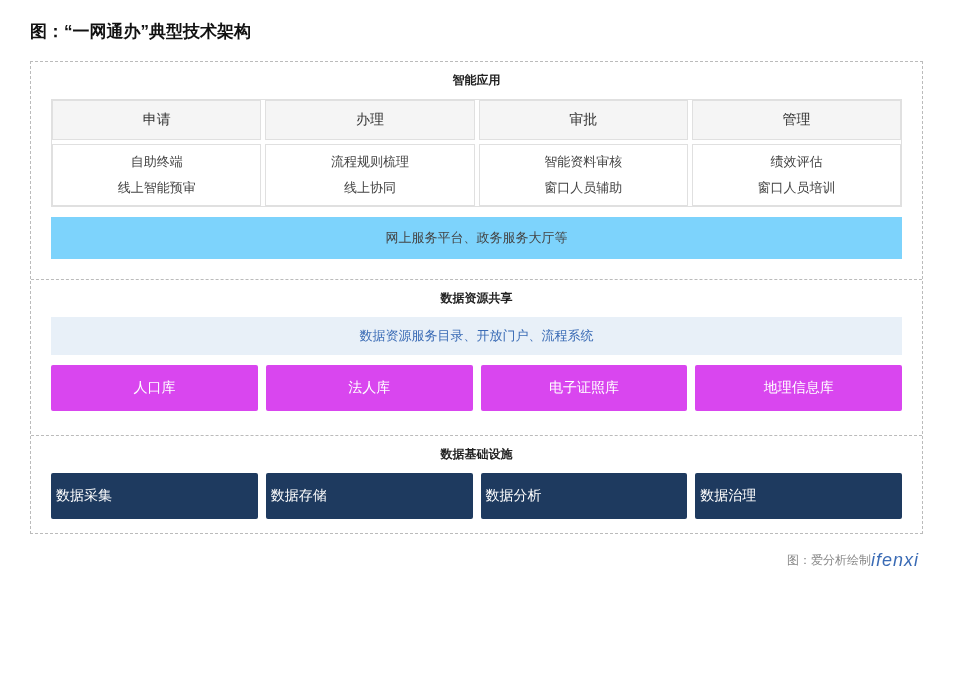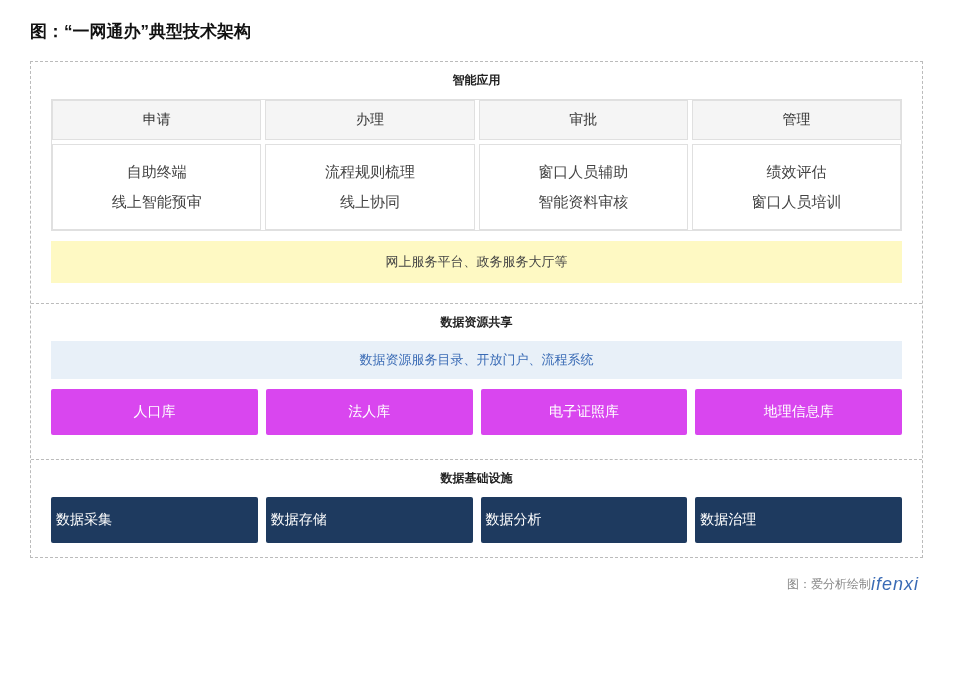--- a/index.html
+++ b/index.html
@@ -54,8 +54,8 @@
     .apps-col-content {
       border: 1px solid #e0e0e0;
       text-align: center;
-      padding: 12px 5px;
-      font-size: 15px;
+      padding: 4px 5px;
+      font-size: 13px;
       color: #444;
       line-height: 2;
       background: #fff;

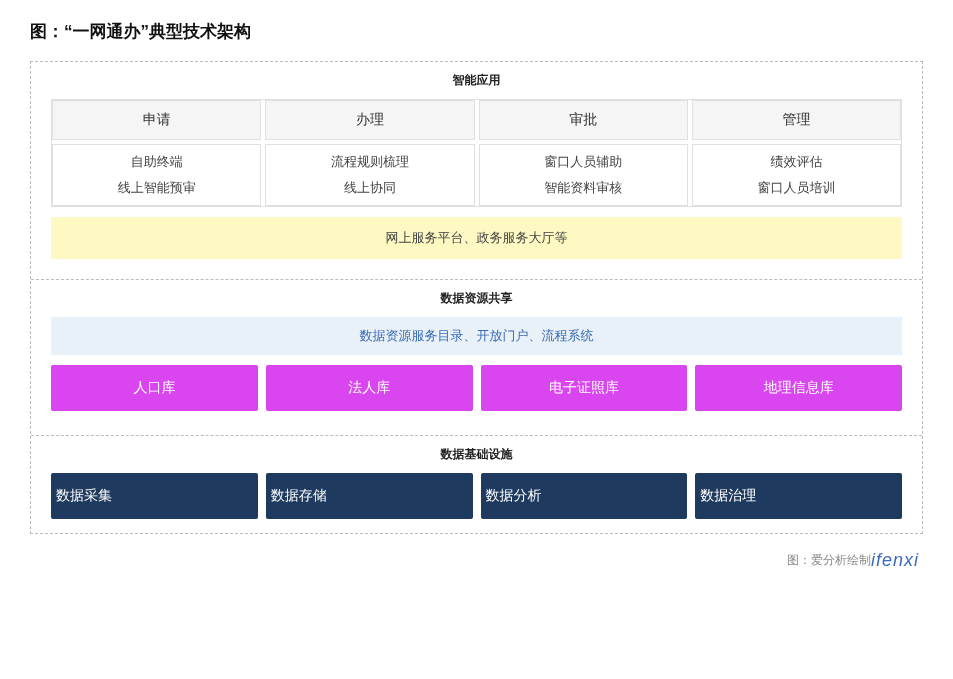--- a/index.html
+++ b/index.html
@@ -164,8 +164,8 @@
         <div>线上协同</div>
       </div>
       <div class="apps-col-content">
+        <div>智能资料审核</div>
         <div>窗口人员辅助</div>
-        <div>智能资料审核</div>
       </div>
       <div class="apps-col-content">
         <div>绩效评估</div>

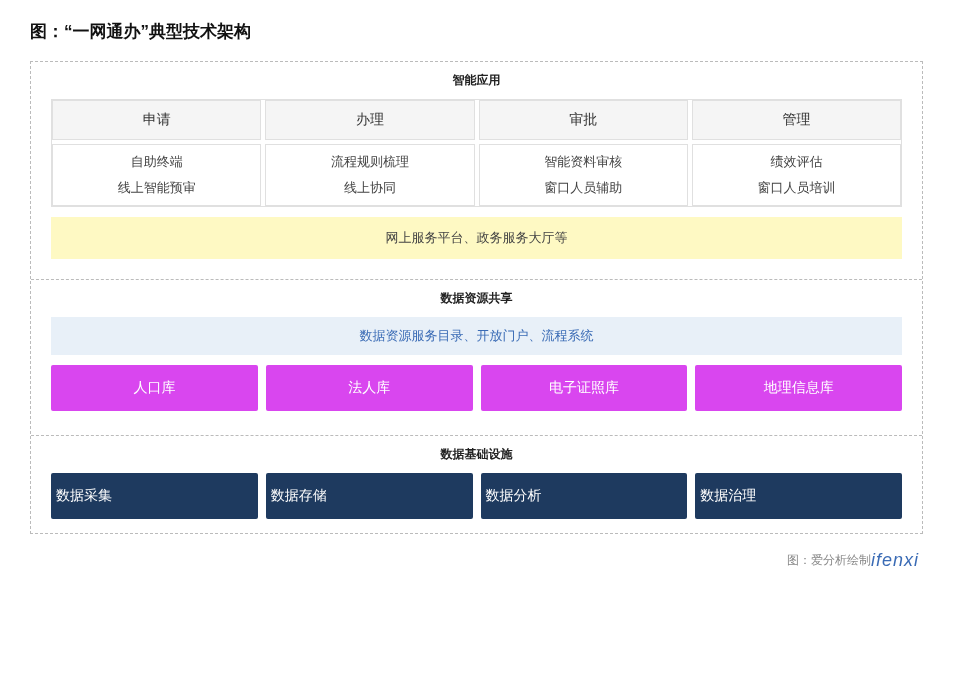--- a/index.html
+++ b/index.html
@@ -62,7 +62,7 @@
     }
     
     .service-platform {
-      background: #fef9c3;
+      background: #7dd3fc;
       text-align: center;
       padding: 12px 0;
       font-size: 13px;

